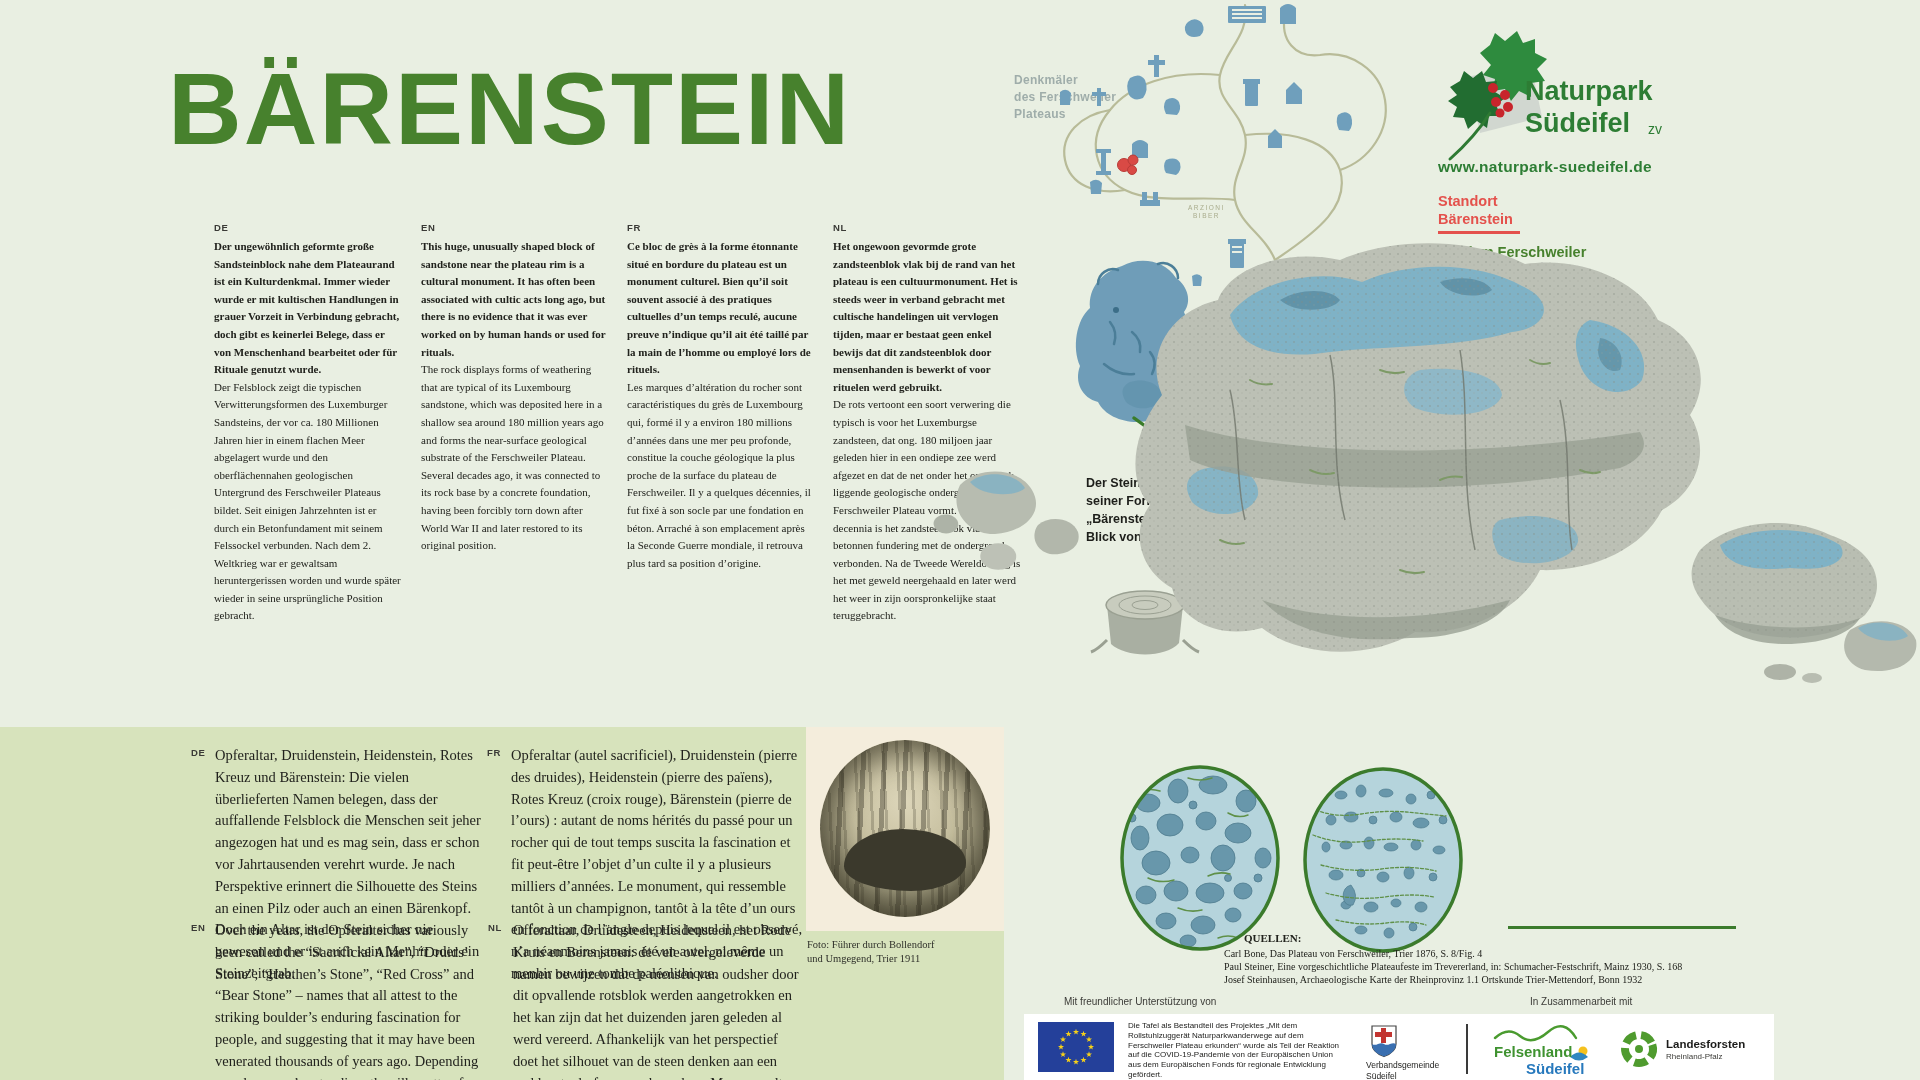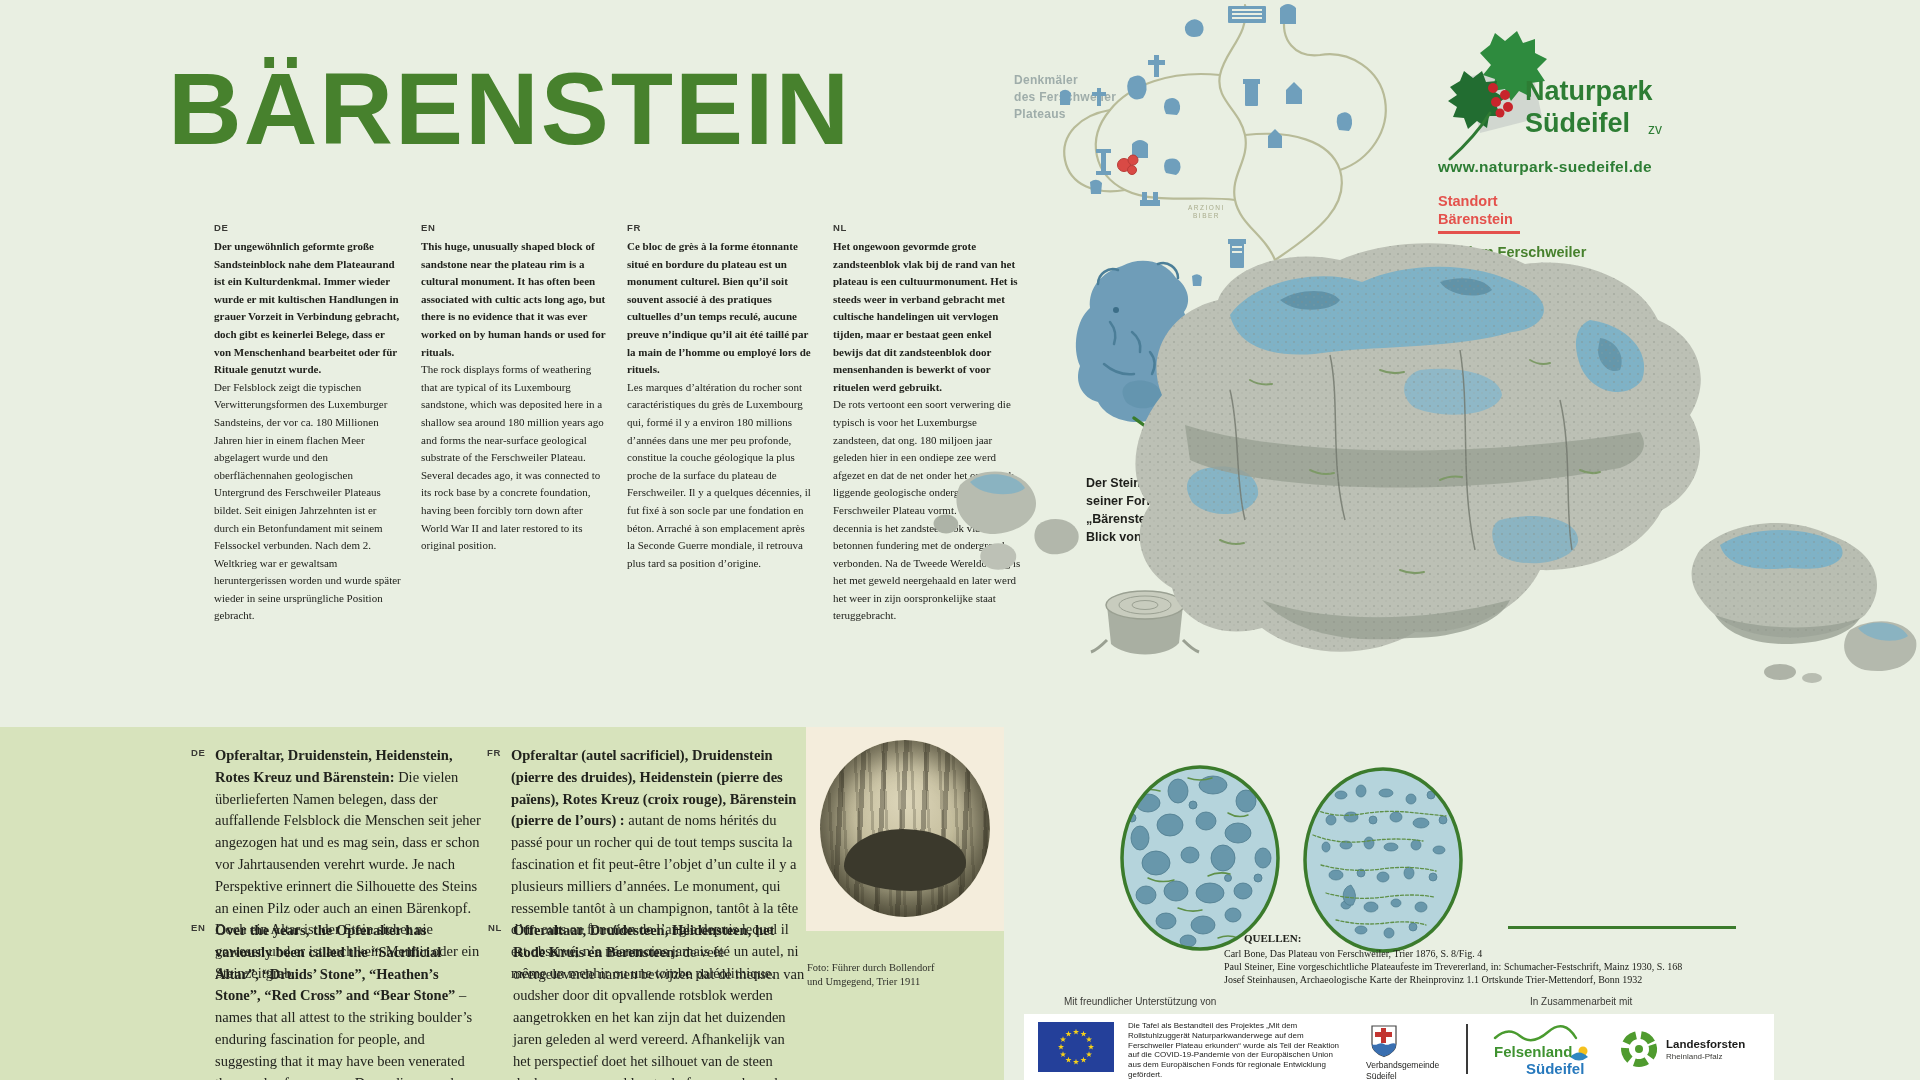--- a/index.html
+++ b/index.html
@@ -20,7 +20,7 @@
   .band{left:0;top:727px;width:1004px;height:353px;background:#d7e3bc;}
   
   .ncol{font-size:14.5px;line-height:21.8px;color:#21221d;}
-  .ncol b{font-weight:bold;margin-top:24px;}
+  .ncol b{font-weight:normal;margin-top:24px;}
   
   .brandname{font-size:27px;font-weight:bold;color:#2d7d34;line-height:1;}
   .brandzv{font-size:14px;color:#2d7d34;}

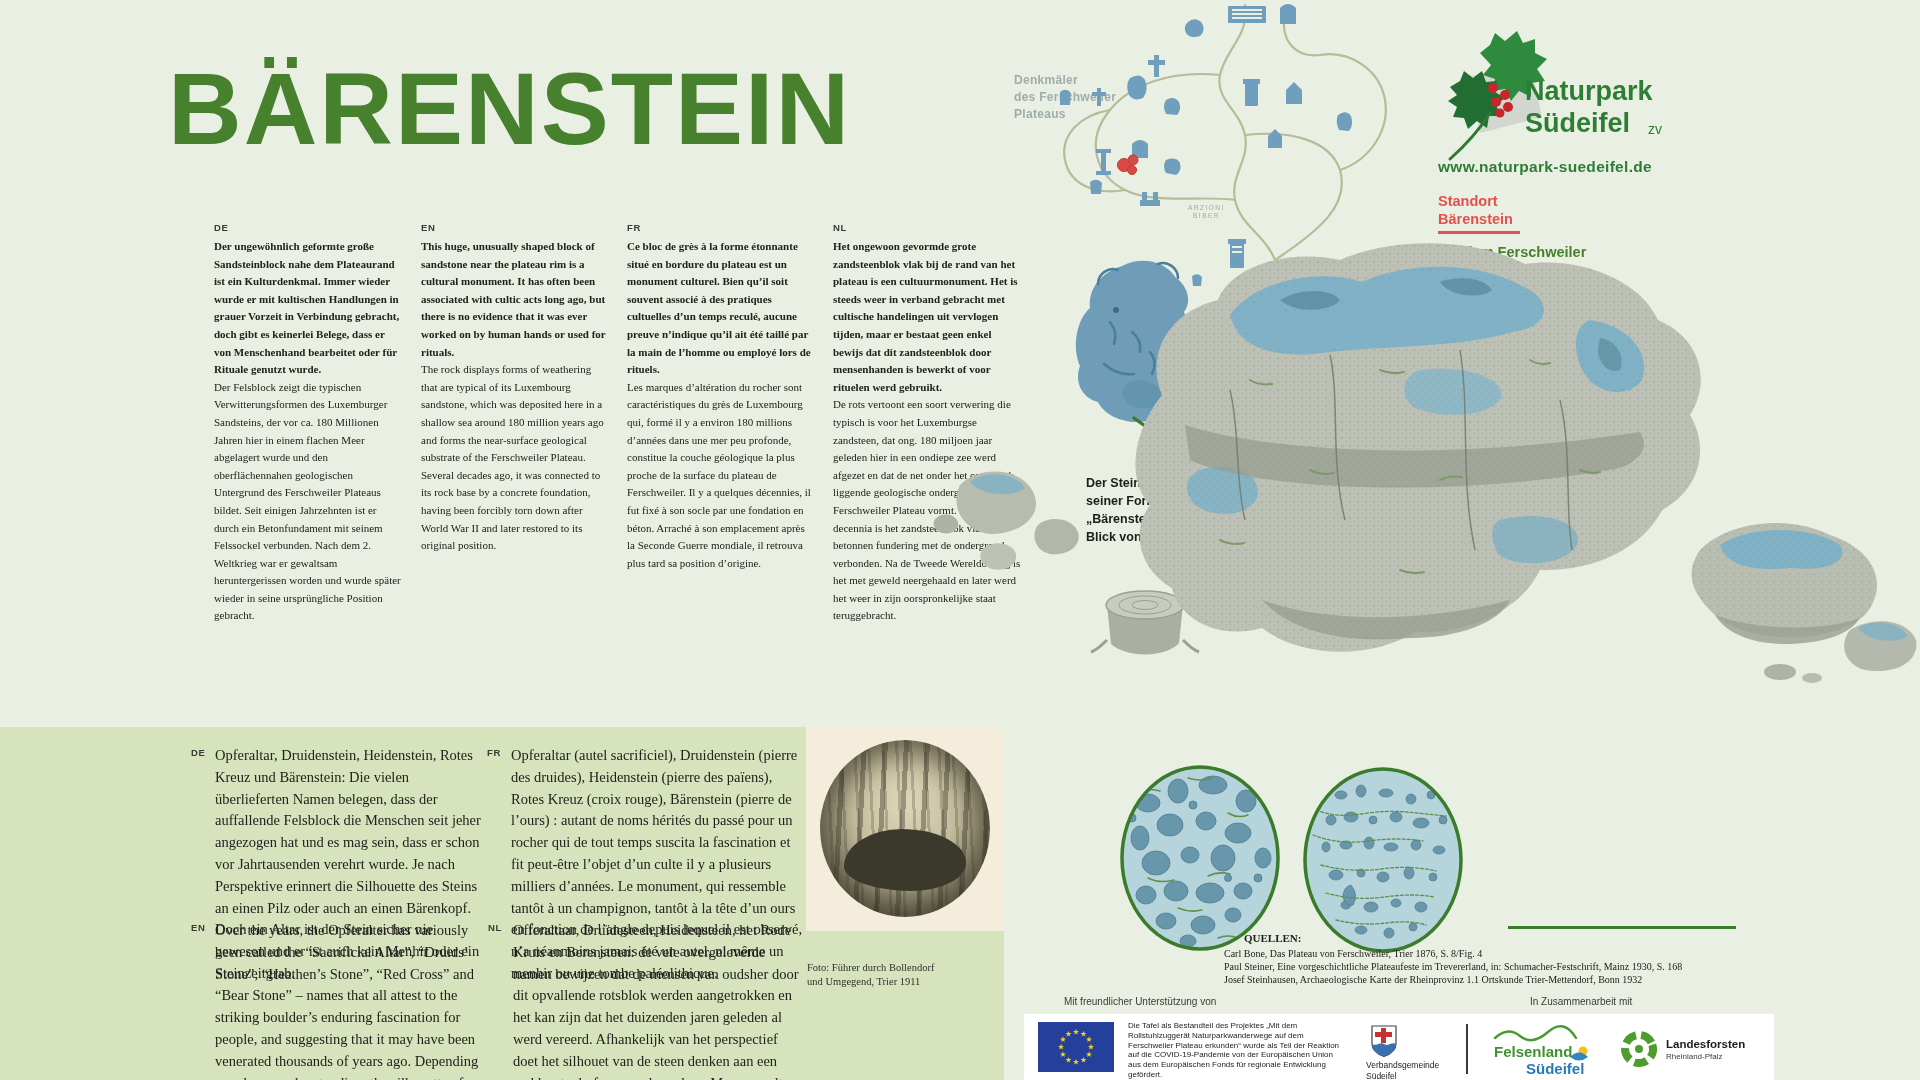--- a/index.html
+++ b/index.html
@@ -42,7 +42,7 @@
      box-shadow:inset 0 0 26px 14px rgba(52,48,34,.6);}
   .photocircle::after{content:"";position:absolute;left:24px;bottom:26px;width:122px;height:62px;
      background:#3b392c;border-radius:48% 52% 45% 55%/60% 55% 45% 40%;}
-  .photocap{width:165px;font-size:10.5px;line-height:1.3;color:#2f302a;margin-top:23px;}
+  .photocap{width:165px;font-size:10.5px;line-height:1.3;color:#2f302a;}
   
   .srchead{font-size:11px;font-weight:bold;color:#21221d;}
   .srcitem{font-size:10px;line-height:13px;color:#21221d;}

